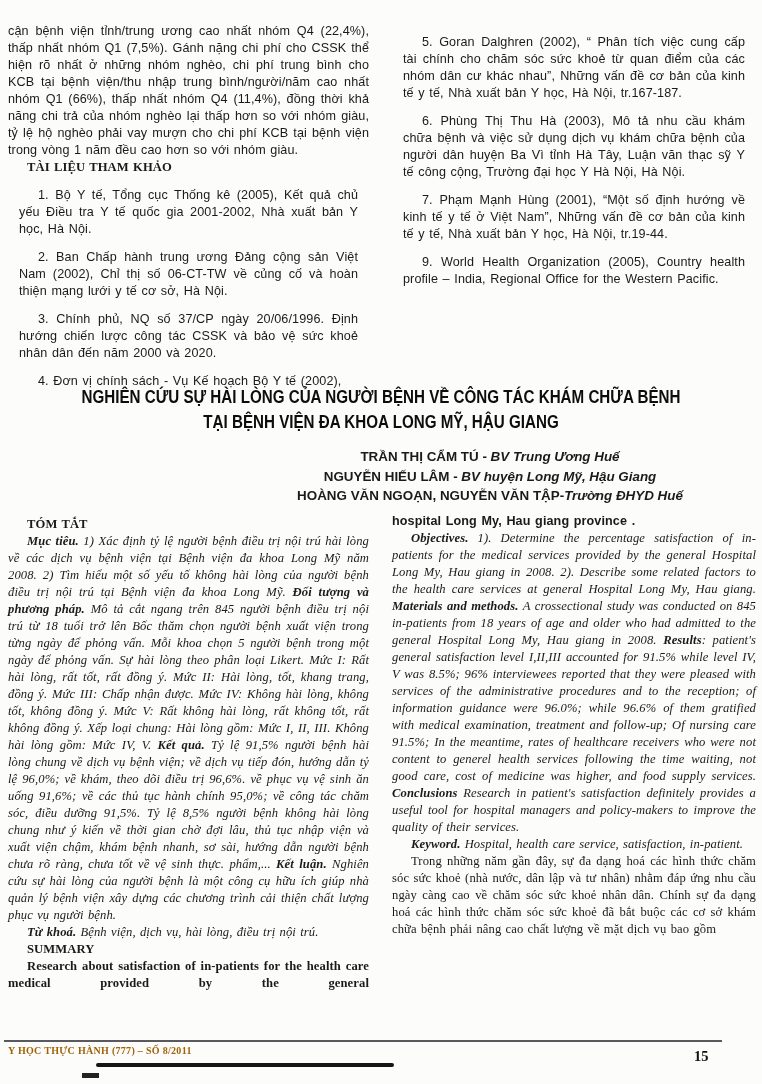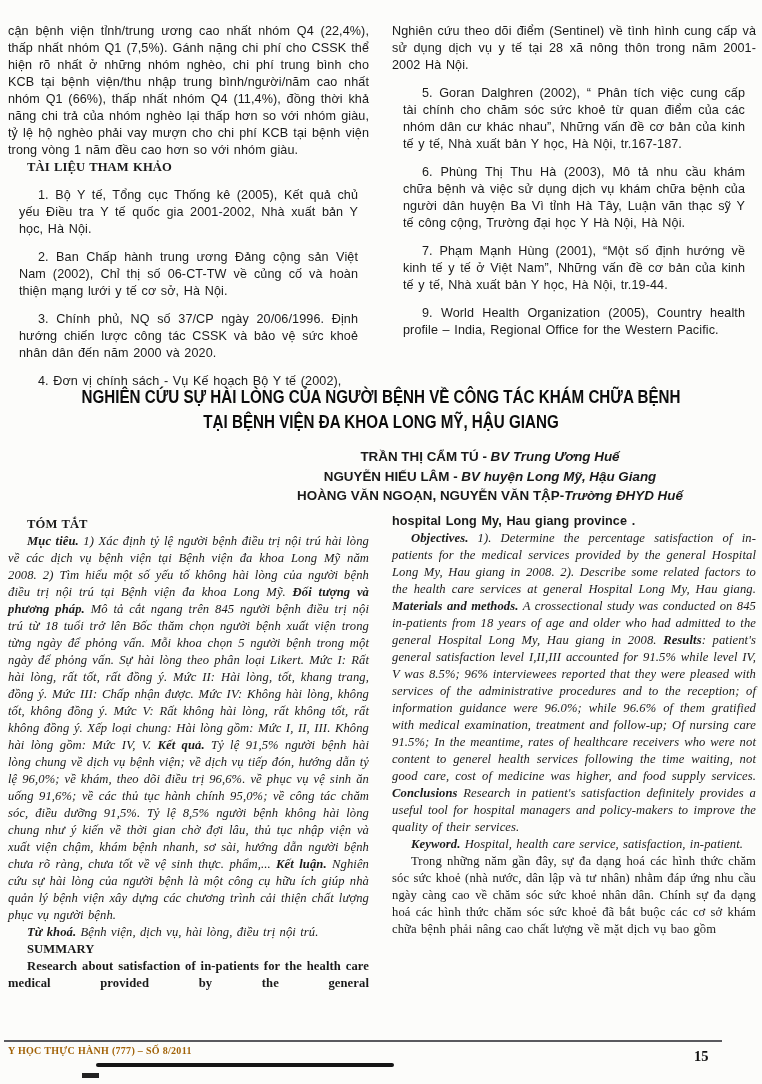--- a/index.html
+++ b/index.html
@@ -66,7 +66,6 @@
   </section>
 
   <section class="col col-top-right">
-    <p>Nghiên cứu theo dõi điểm (Sentinel) về tình hình cung cấp và sử dụng dịch vụ y tế tại 28 xã nông thôn trong năm 2001-2002 Hà Nội.</p>
     <div class="refs">
         <p>5. Goran Dalghren (2002), “ Phân tích việc cung cấp tài chính cho chăm sóc sức khoẻ từ quan điểm của các nhóm dân cư khác nhau”, Những vấn đề cơ bản của kinh tế y tế, Nhà xuất bản Y học, Hà Nội, tr.167-187.</p>
         <p>6. Phùng Thị Thu Hà (2003), Mô tả nhu cầu khám chữa bệnh và việc sử dụng dịch vụ khám chữa bệnh của người dân huyện Ba Vì tỉnh Hà Tây, Luận văn thạc sỹ Y tế công cộng, Trường đại học Y Hà Nội, Hà Nội.</p>

